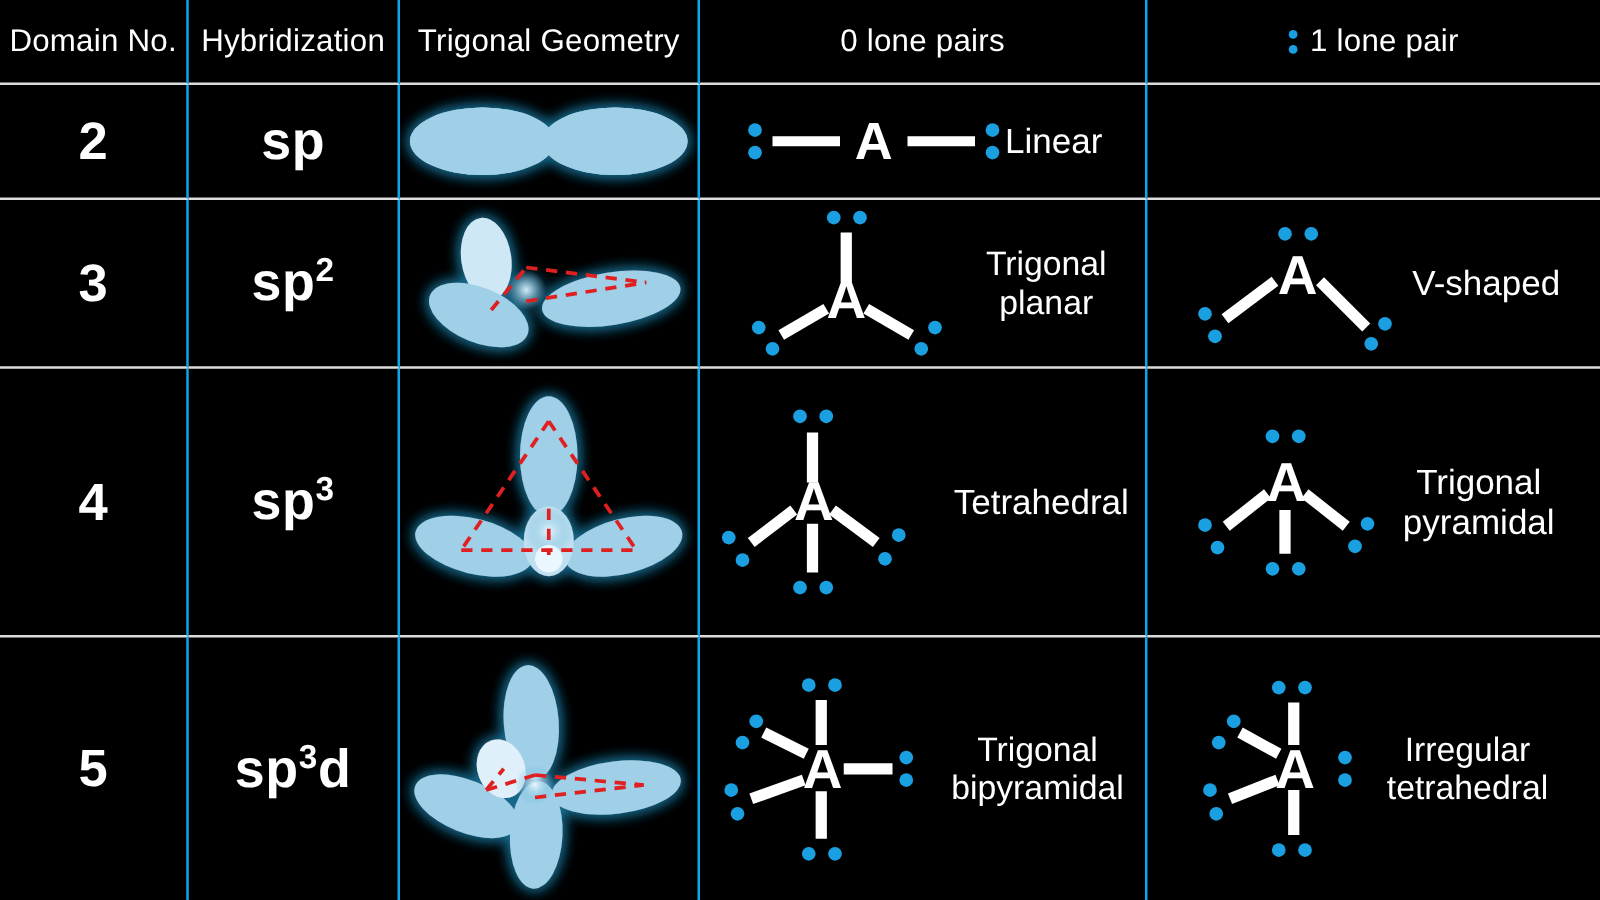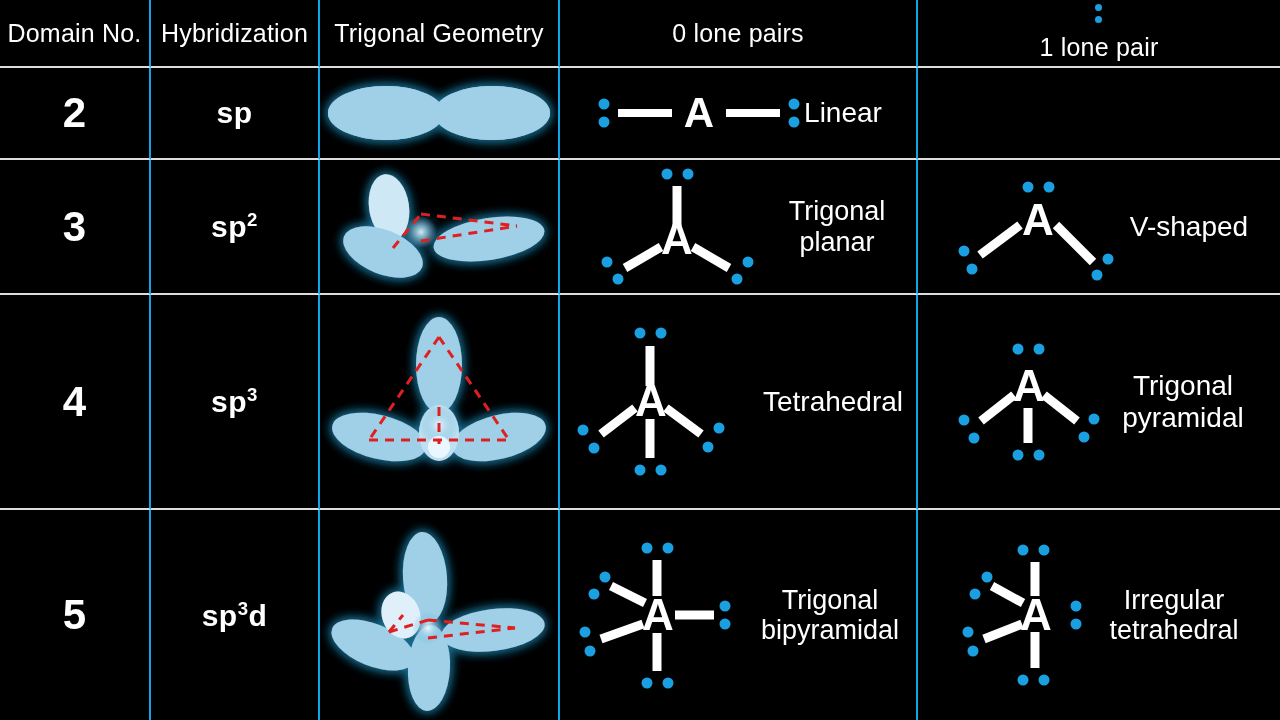--- a/index.html
+++ b/index.html
@@ -36,7 +36,7 @@
     font-weight: 400;
     white-space: nowrap;
   }
-  .hdr-lp { display: flex; align-items: center; gap: 10px; flex-direction: column; }
+  .hdr-lp { display: flex; align-items: center; gap: 10px; }
 
   
   .lp-glyph { display: inline-flex; flex-direction: column; gap: 5px; }

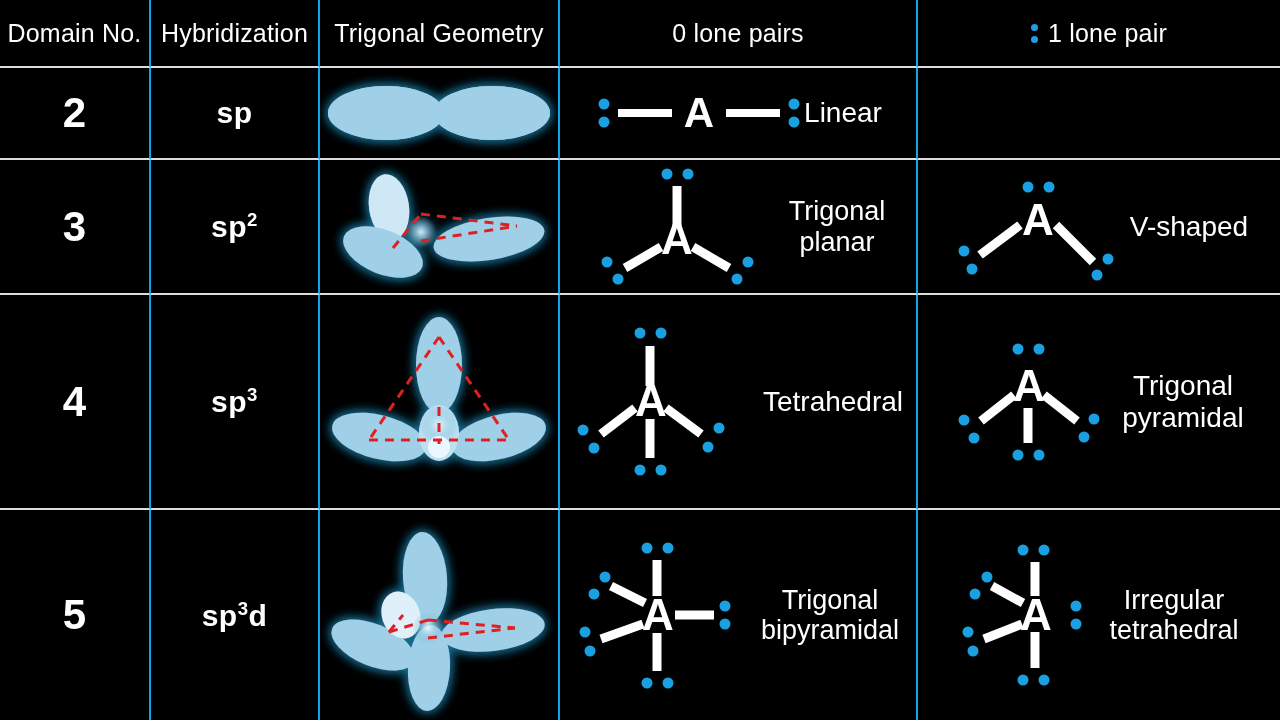--- a/index.html
+++ b/index.html
@@ -44,7 +44,7 @@
 
   
   .domain-num { font-size: 42px; font-weight: 700; }
-  .hybrid { font-size: 30px; font-weight: 700; letter-spacing: 0.5px; }
+  .hybrid { font-size: 43px; font-weight: 700; letter-spacing: 0.5px; }
   .hybrid sup { font-size: 0.62em; font-weight: 700; vertical-align: super; }
 
   

